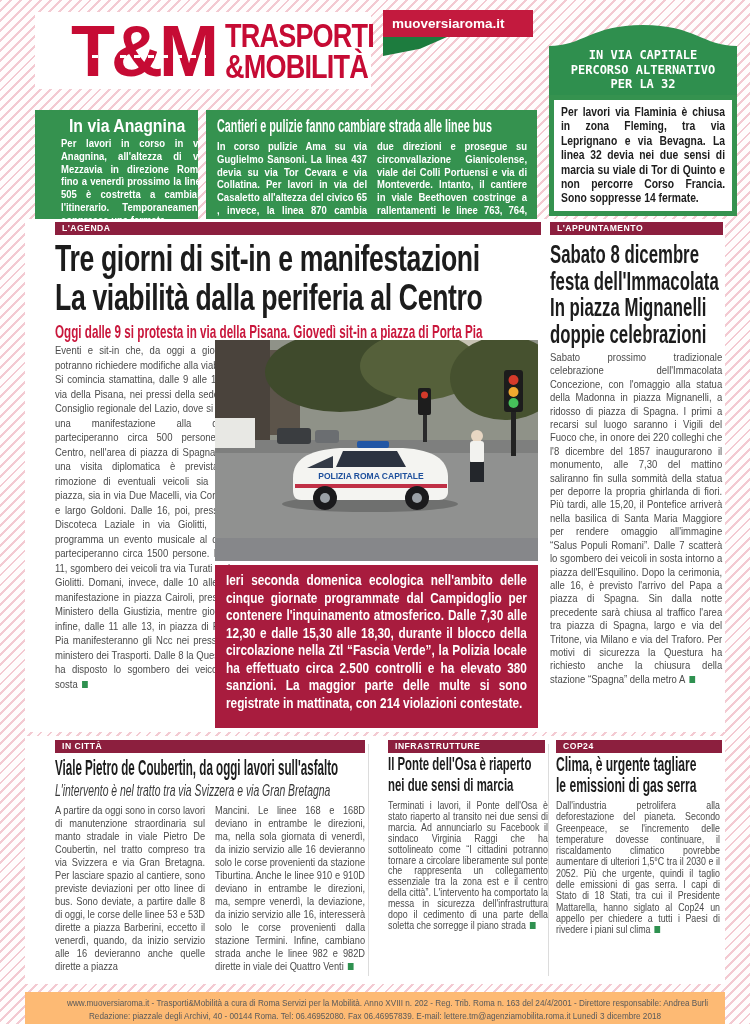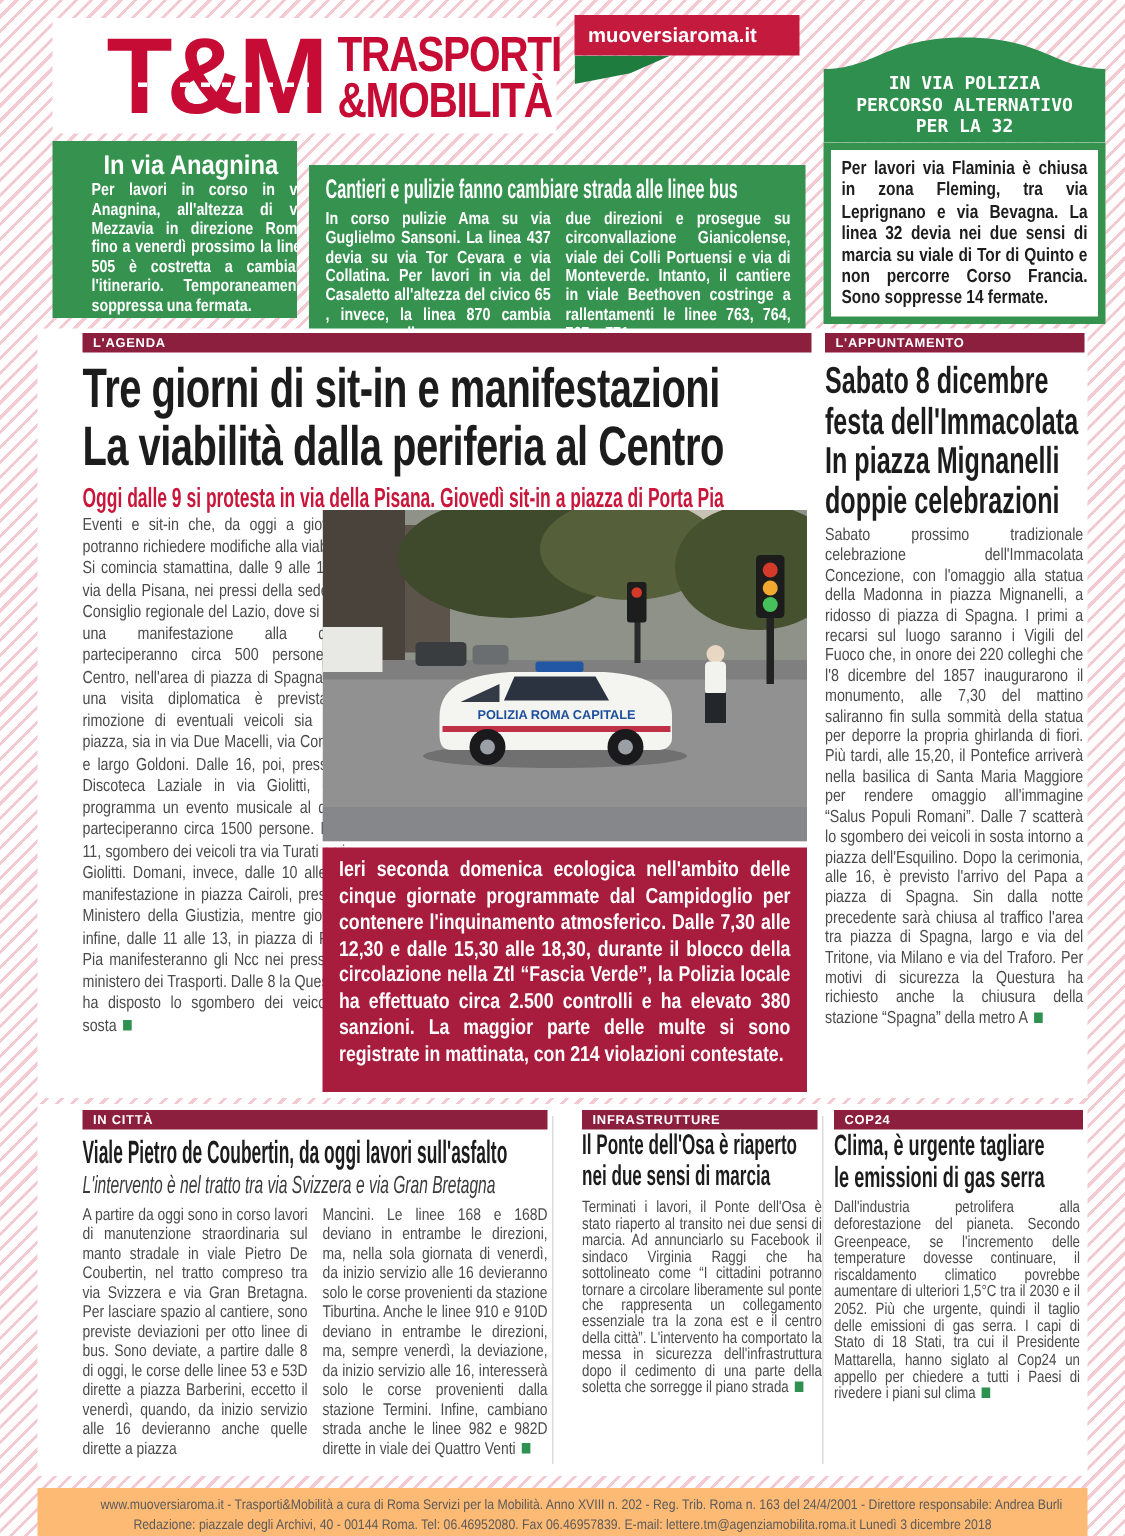--- a/index.html
+++ b/index.html
@@ -76,7 +76,7 @@
       <path d="M0,26 C34,26 42,5 94,5 C146,5 154,26 188,26 L188,75 L0,75 Z" fill="#2f8f4e"></path>
     </svg>
     <div class="sign-text">
-      <div>IN VIA POLIZIA</div>
+      <div>IN VIA CAPITALE</div>
       <div>PERCORSO ALTERNATIVO</div>
       <div>PER LA 32</div>
     </div>

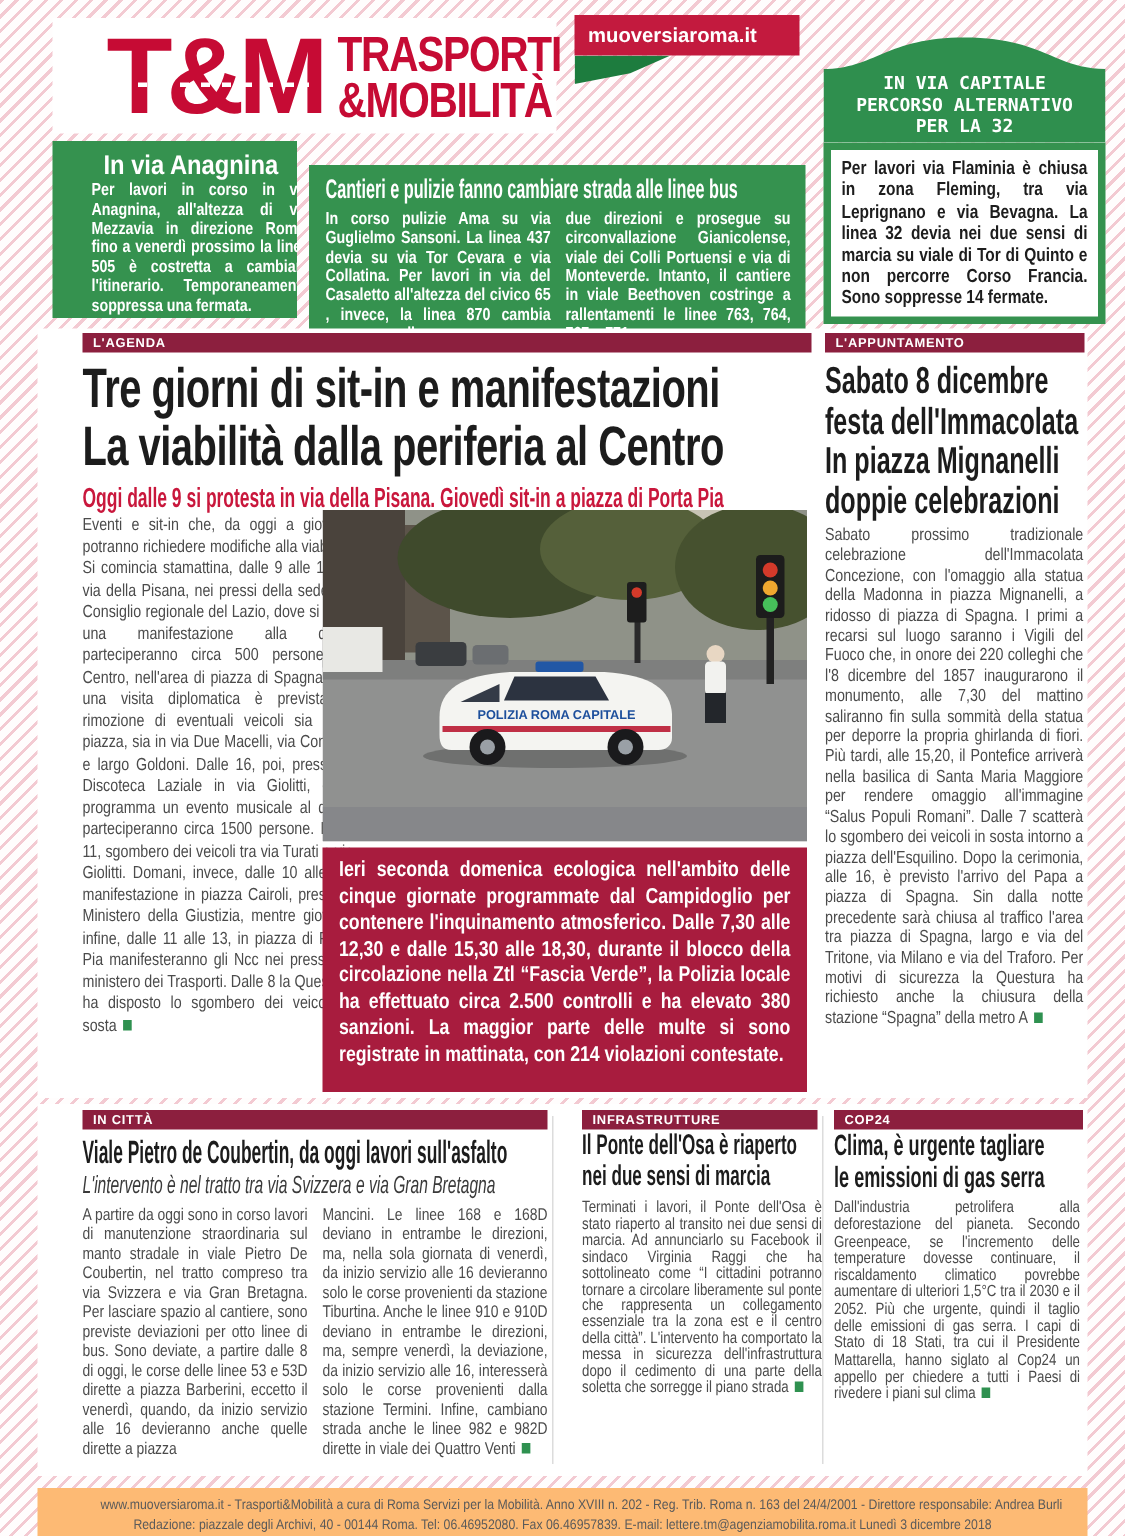--- a/index.html
+++ b/index.html
@@ -25,7 +25,7 @@
   .gbox{position:absolute;background:#35924f;color:#fff;box-sizing:border-box;overflow:hidden;}
   .g-title{font-weight:700;font-size:18px;line-height:22px;}
   .g-body{font-weight:700;font-size:11.6px;line-height:12.8px;}
-  .anagnina{left:35px;top:94px;width:163px;height:118px;padding:5px 26px;text-align:center;}
+  .anagnina{left:35px;top:110px;width:163px;height:118px;padding:5px 26px;text-align:center;}
   .anagnina .g-body{text-align:justify;}
   .cantieri{left:206px;top:98px;width:331px;height:118px;padding:5px 11px;margin-top:12px;}
   .two-col{display:grid;grid-template-columns:150px 150px;column-gap:10px;margin-top:3px;}

